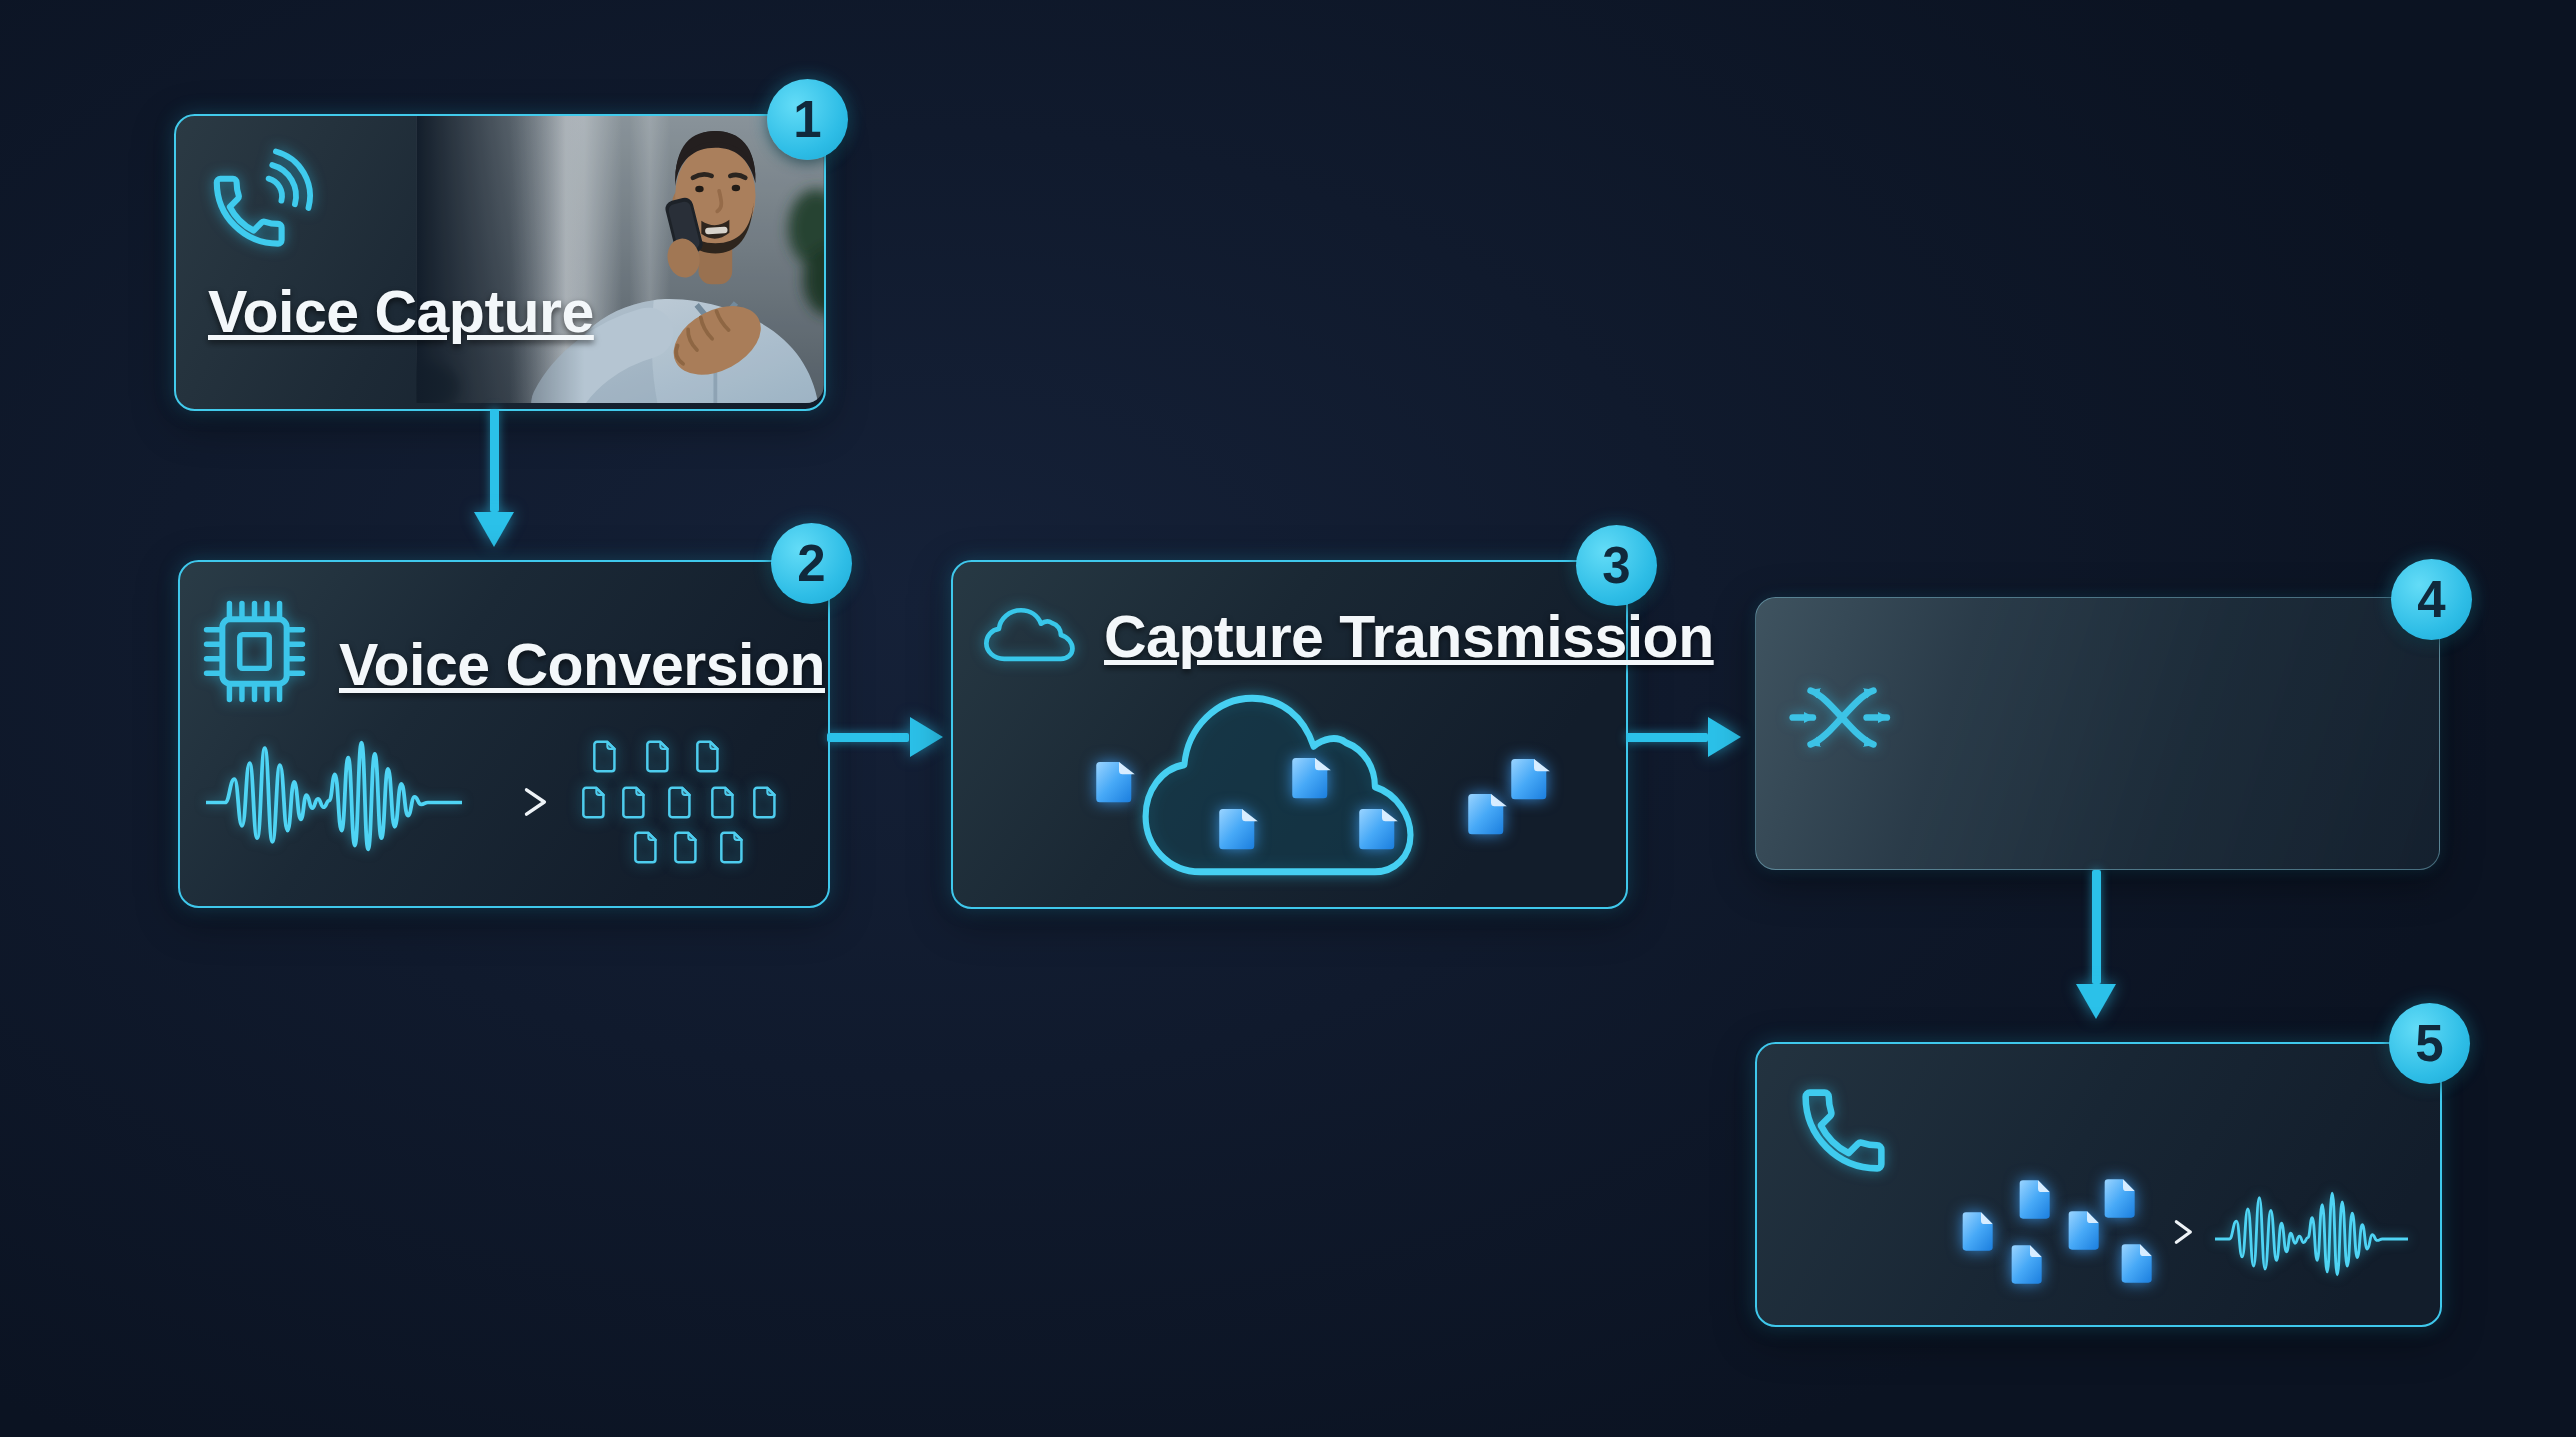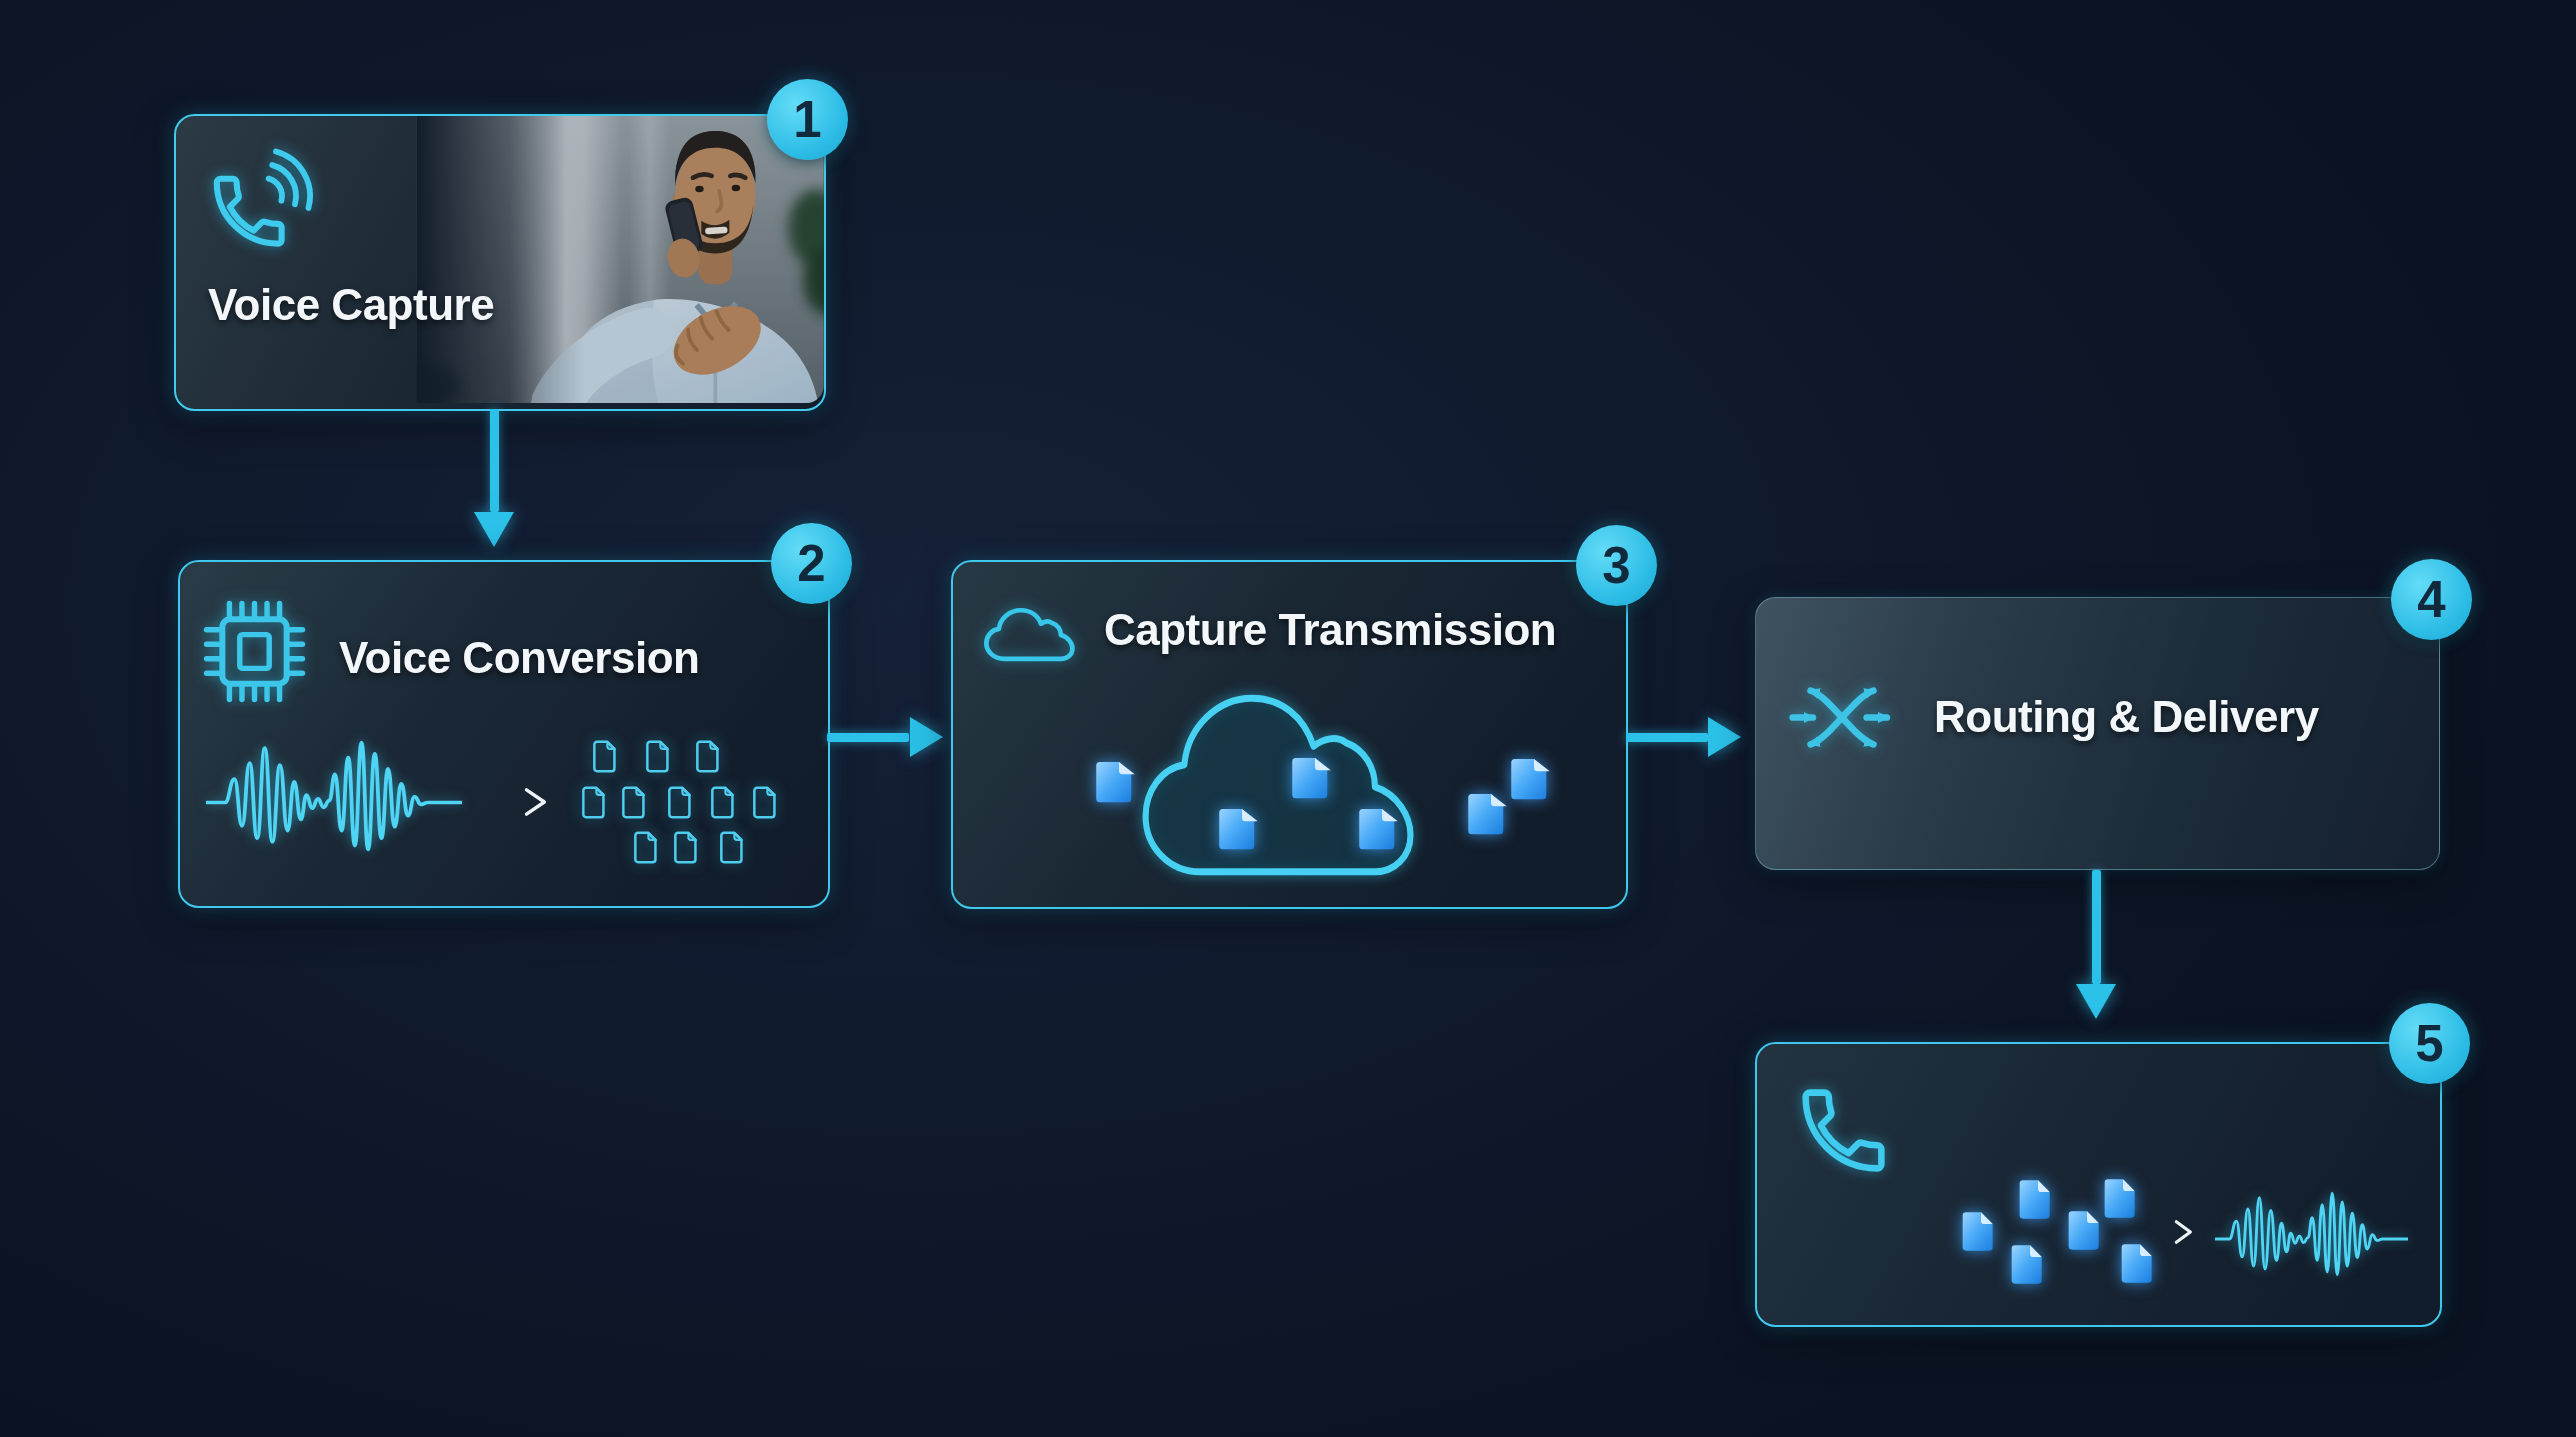--- a/index.html
+++ b/index.html
@@ -20,8 +20,8 @@
     box-shadow:0 0 15px rgba(40,185,228,.14),0 11.2px 41px rgba(0,0,0,.4);}
   .card5{left:1755px;top:1042px;width:683px;height:281px;border:2.8px solid #3fc8ec;
     background:linear-gradient(120deg,#233340 0%,#182634 45%,#121d2b 88%);}
-  .title{position:absolute;font-weight:700;font-size:44px;line-height:1;letter-spacing:-0.5px;
-    color:#f3f7fa;white-space:nowrap;text-shadow:0 2.8px 6.6px rgba(0,0,0,.6);z-index:5;}
+  .title{position:absolute;font-weight:700;font-size:59px;line-height:1;letter-spacing:-0.5px;
+    color:#f3f7fa;white-space:nowrap;text-shadow:0 2.8px 6.6px rgba(0,0,0,.6);z-index:5;text-decoration:underline;}
   .badge{position:absolute;width:81px;height:81px;border-radius:50%;z-index:9;
     background:radial-gradient(circle at 35% 32%, #63dcf7, #2ebde6 62%, #1ba8d4);
     color:#10293c;font-weight:700;font-size:51px;display:flex;align-items:center;justify-content:center;

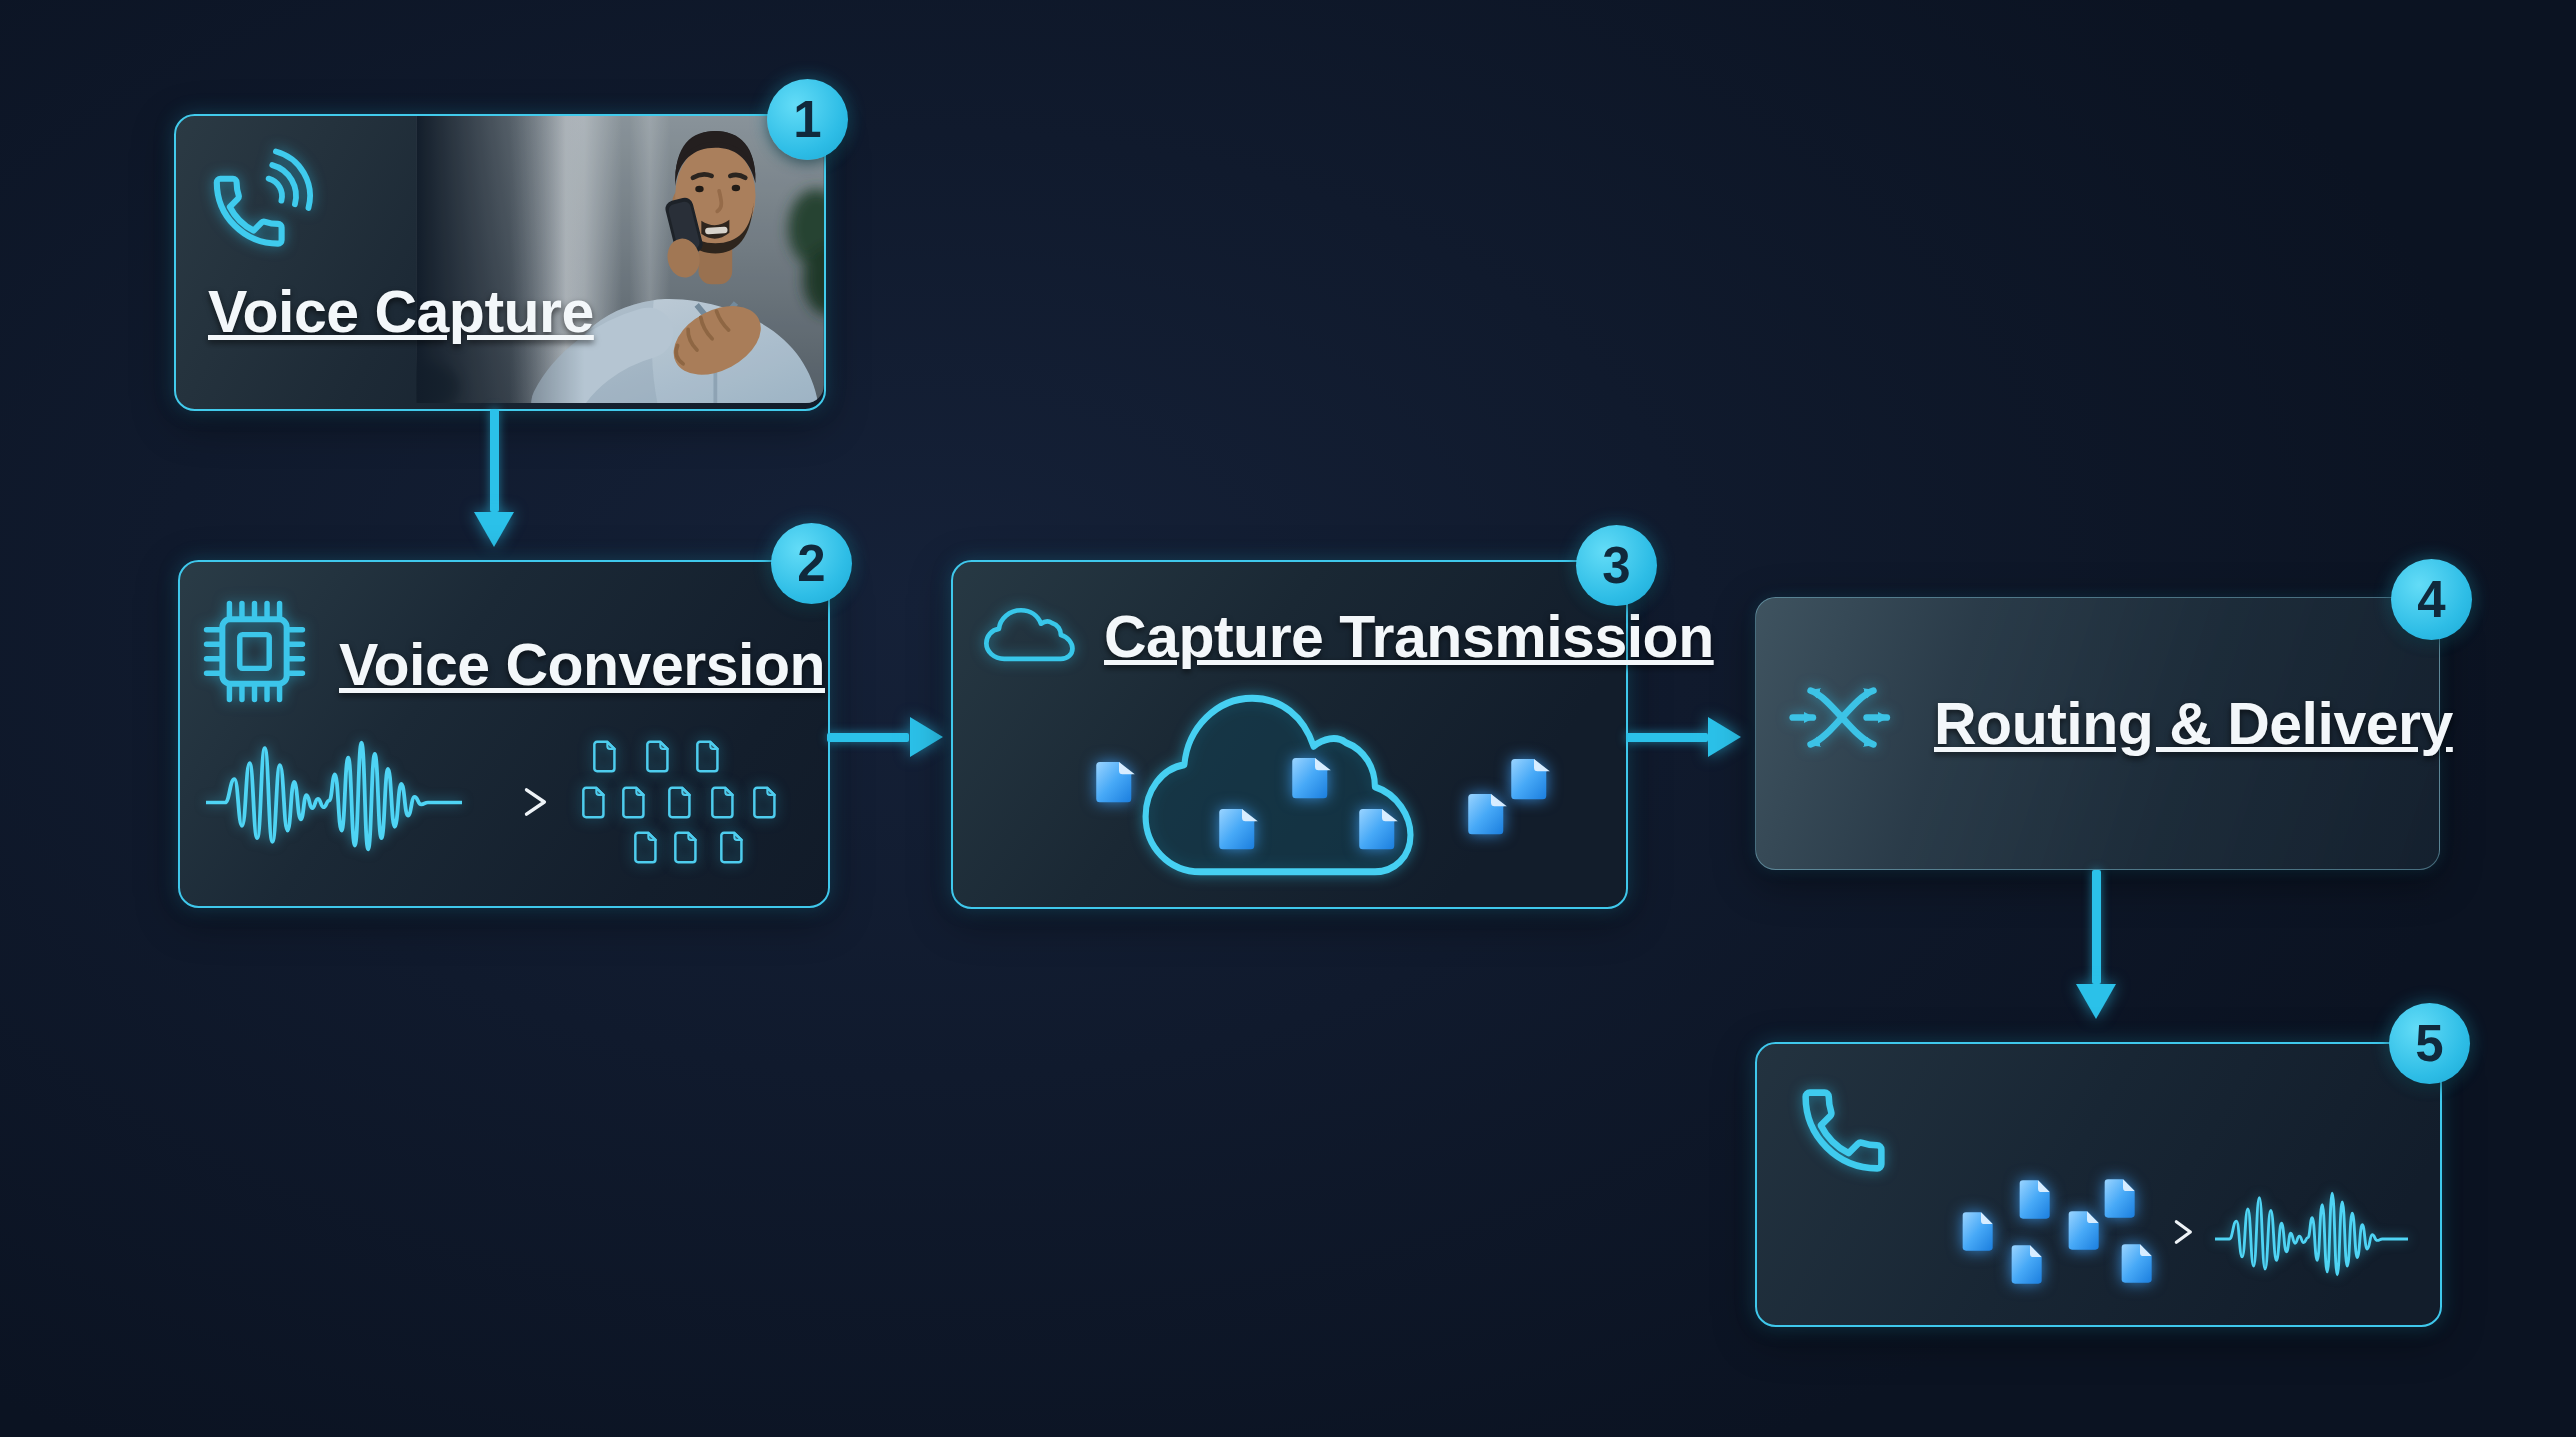--- a/index.html
+++ b/index.html
@@ -294,7 +294,6 @@
       <path d="M72,44 H90" marker-end="url(#r-ah)"></path>
     </g>
   </svg>
-  <div class="title" style="left:1934px;top:695px">Routing &amp; Delivery</div>
   <div class="badge" style="left:2391px;top:559px">
     <span>4</span>
   </div>

